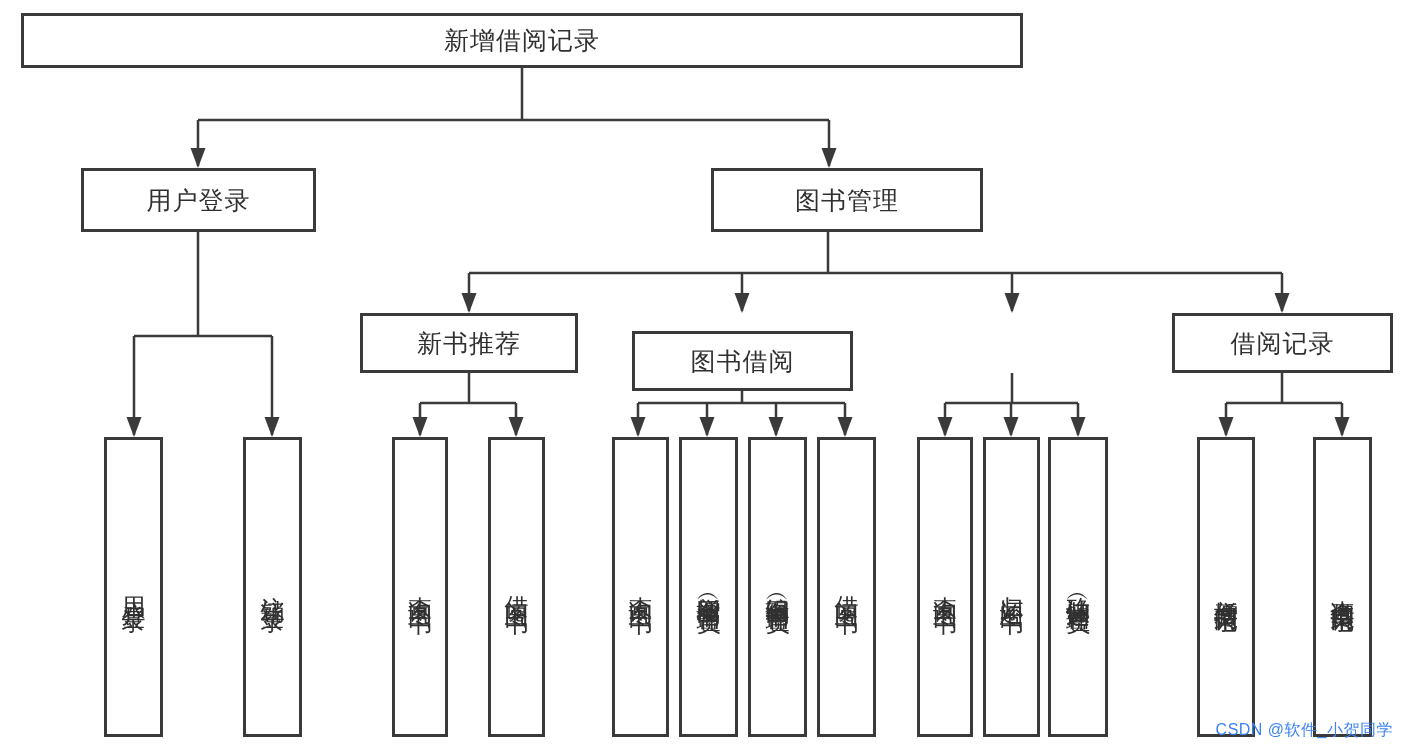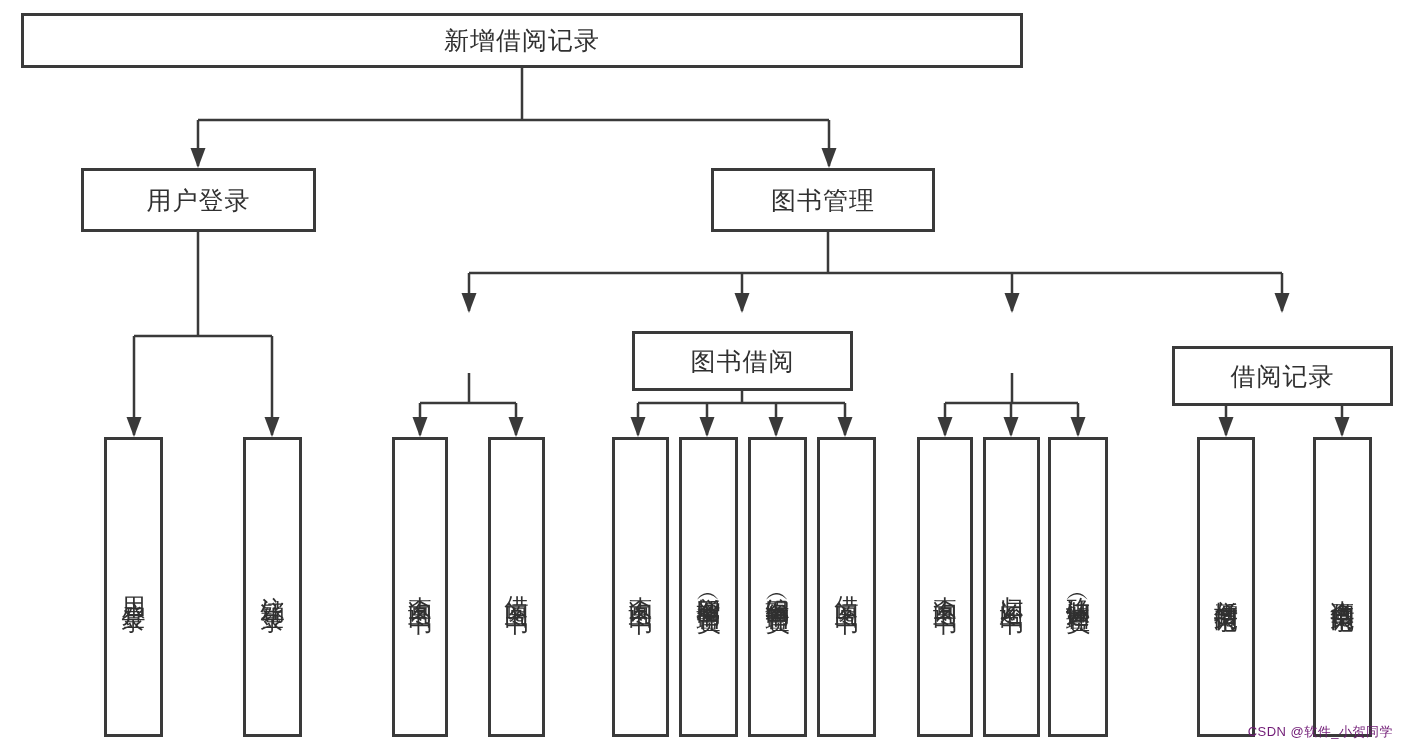--- a/index.html
+++ b/index.html
@@ -55,7 +55,7 @@
   .n-root      { left: 21px;  top: 13px;  width: 1002px; height: 55px; }
   
   .n-login     { left: 81px;  top: 168px; width: 235px; height: 64px; }
-  .n-mgmt      { left: 711px; top: 168px; width: 224px; height: 64px; }
+  .n-mgmt      { left: 711px; top: 168px; width: 272px; height: 64px; }
   
   .n-l3        { top: 313px; height: 60px; }
   .n-newrec    { left: 360px;  width: 218px; }

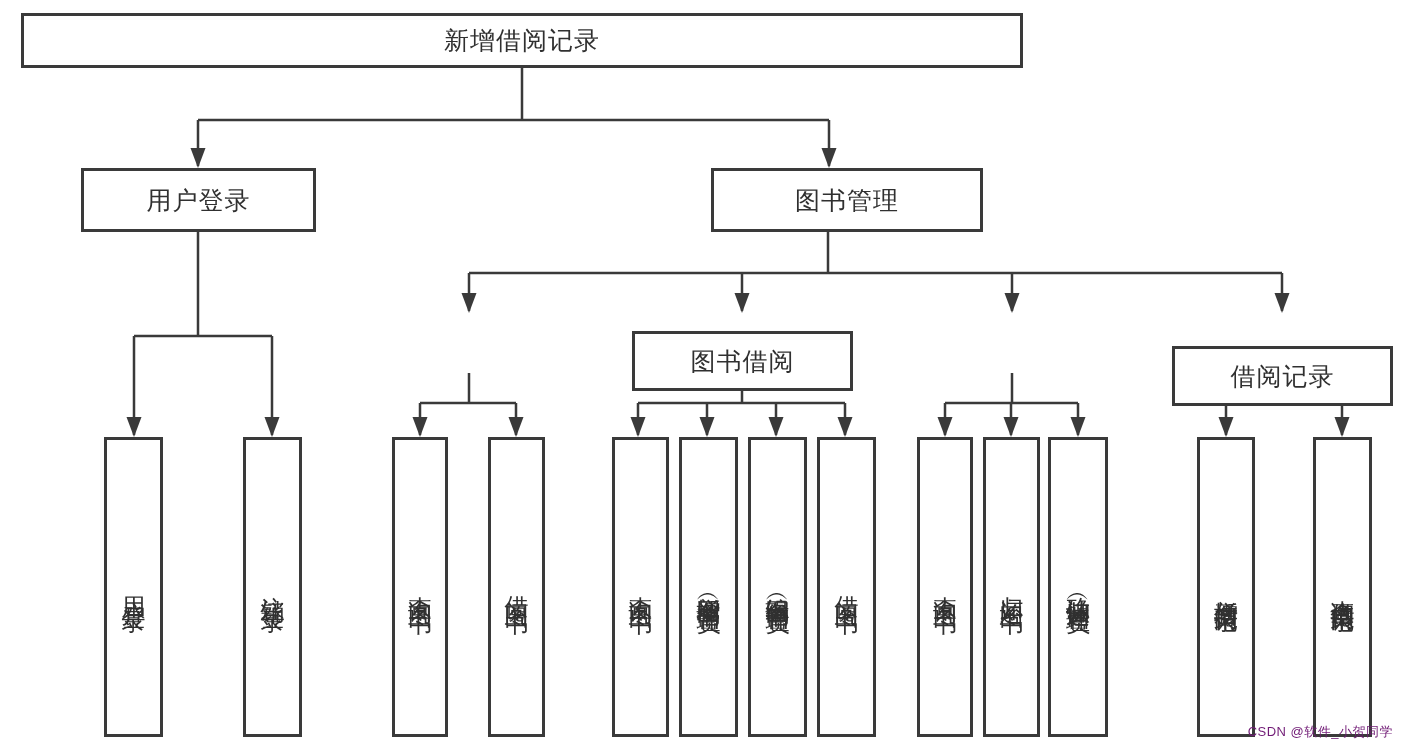--- a/index.html
+++ b/index.html
@@ -145,6 +145,7 @@
   <div class="node h-node n-login">用户登录</div>
   <div class="node h-node n-mgmt">图书管理</div>
 
+  <div class="node h-node n-l3 n-newrec">新书推荐</div>
   <div class="node h-node n-l3 n-borrow">图书借阅</div>
   <div class="node h-node n-l3 n-records">借阅记录</div>
 

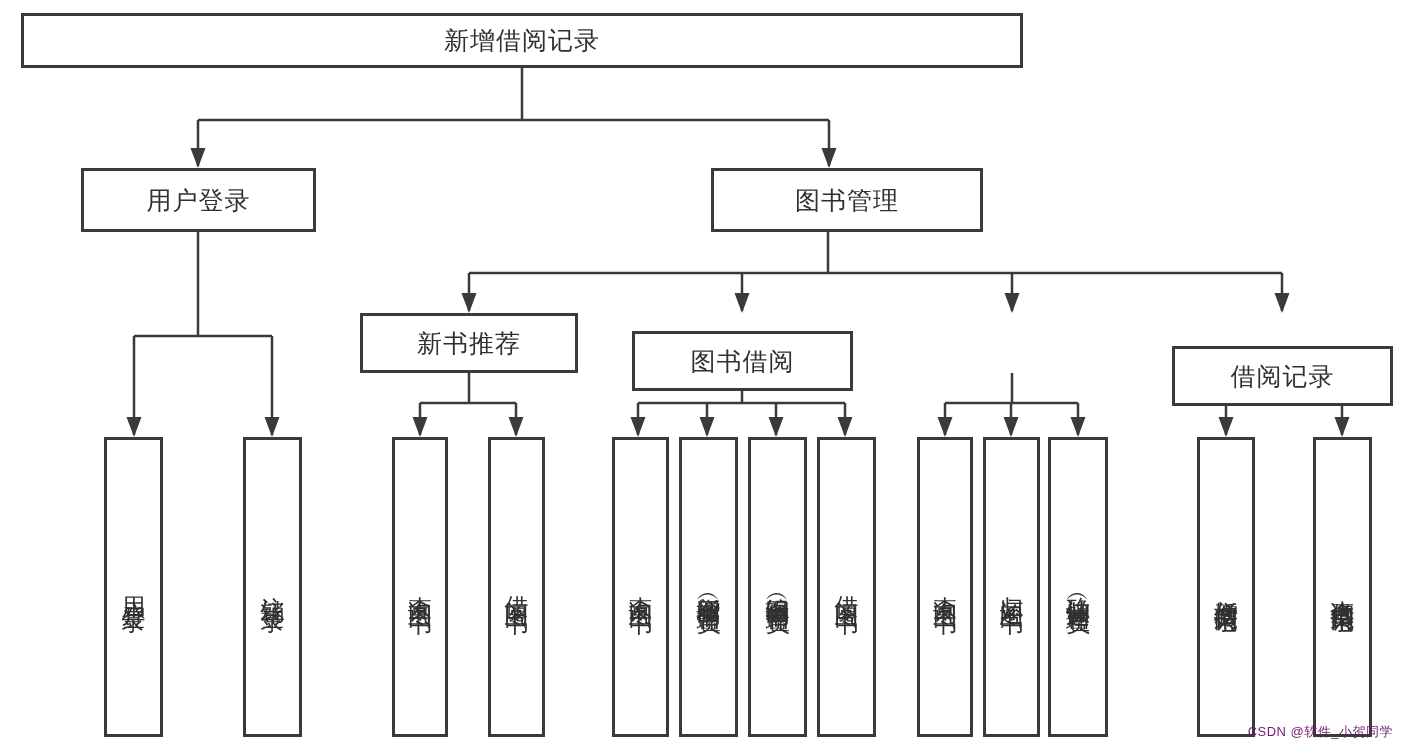--- a/index.html
+++ b/index.html
@@ -61,7 +61,7 @@
   .n-newrec    { left: 360px;  width: 218px; }
   .n-borrow    { left: 632px;  width: 221px; margin-top: 18px; }
   .n-current   { left: 902px;  width: 221px; }
-  .n-records   { left: 1172px; width: 221px; margin-top: 33px; }
+  .n-records   { left: 1172px; width: 221px; }
   
   .leaf        { top: 437px; height: 300px; }
   .lf-g1a { left: 104px;  width: 59px; }

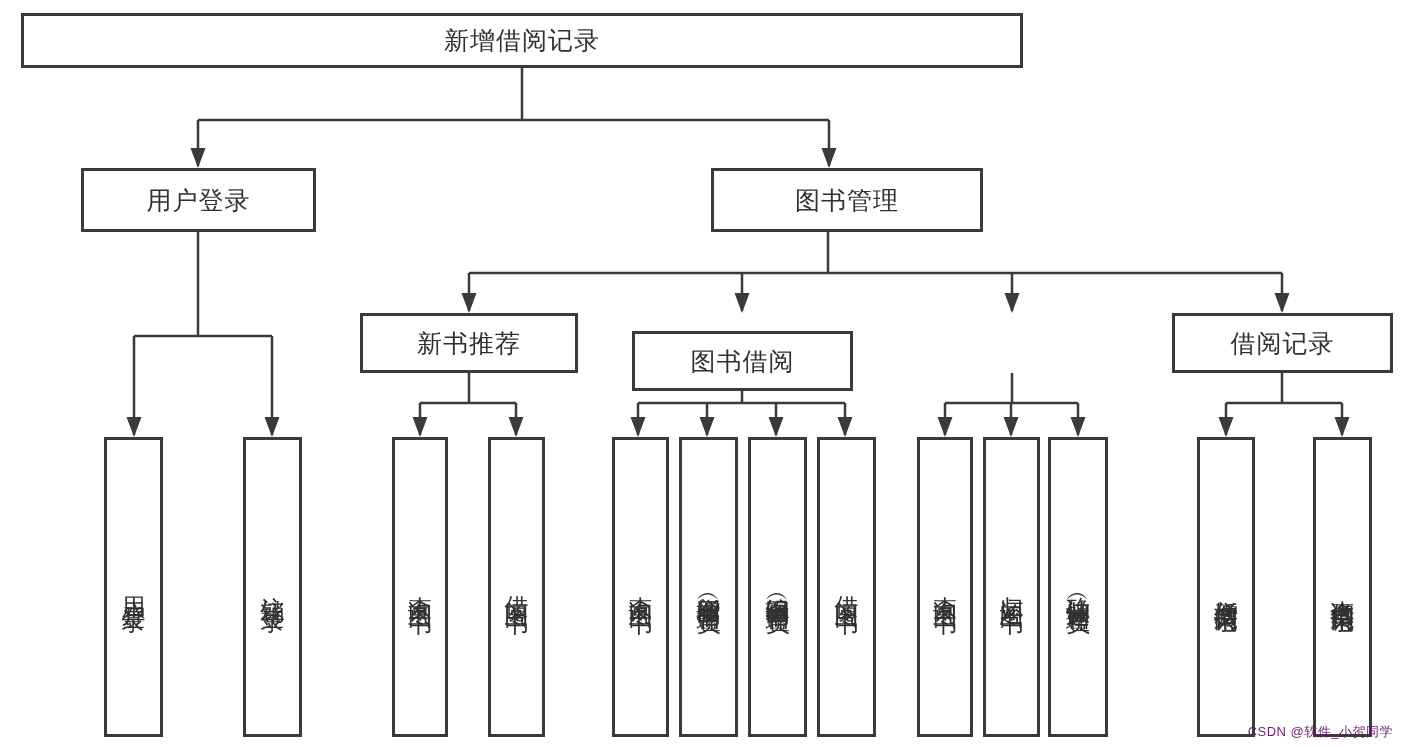--- a/index.html
+++ b/index.html
@@ -82,8 +82,8 @@
     right: 12px;
     bottom: 6px;
     z-index: 5;
-    font-size: 13px;
-    color: #701a75;
+    font-size: 16px;
+    color: #3b82f6;
     letter-spacing: 0.5px;
     white-space: nowrap;
   }

